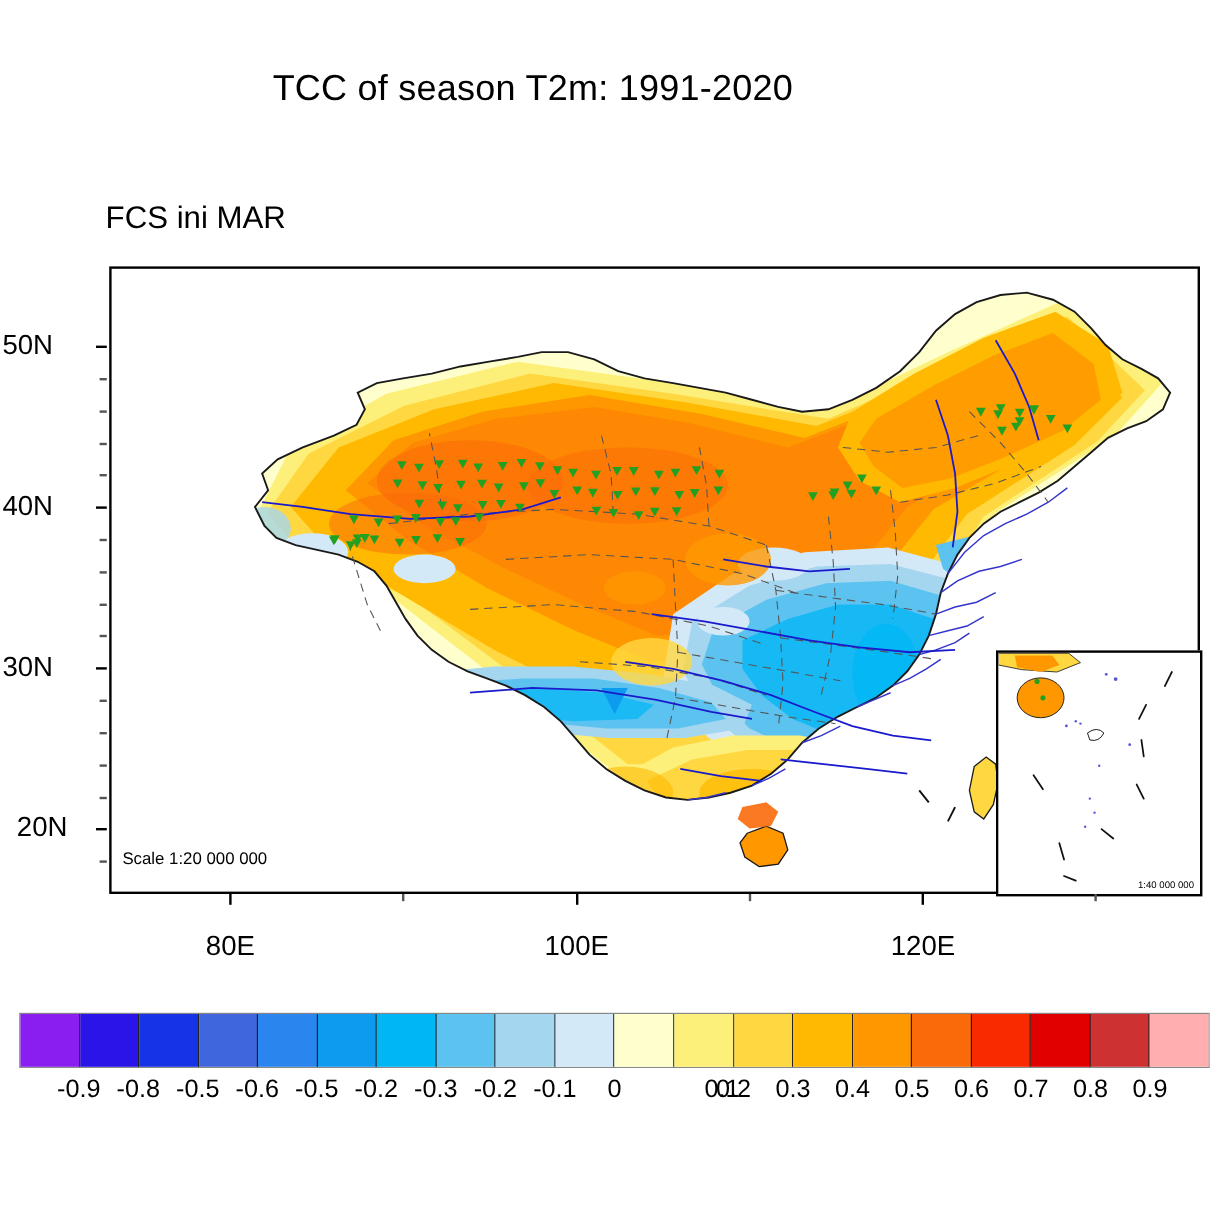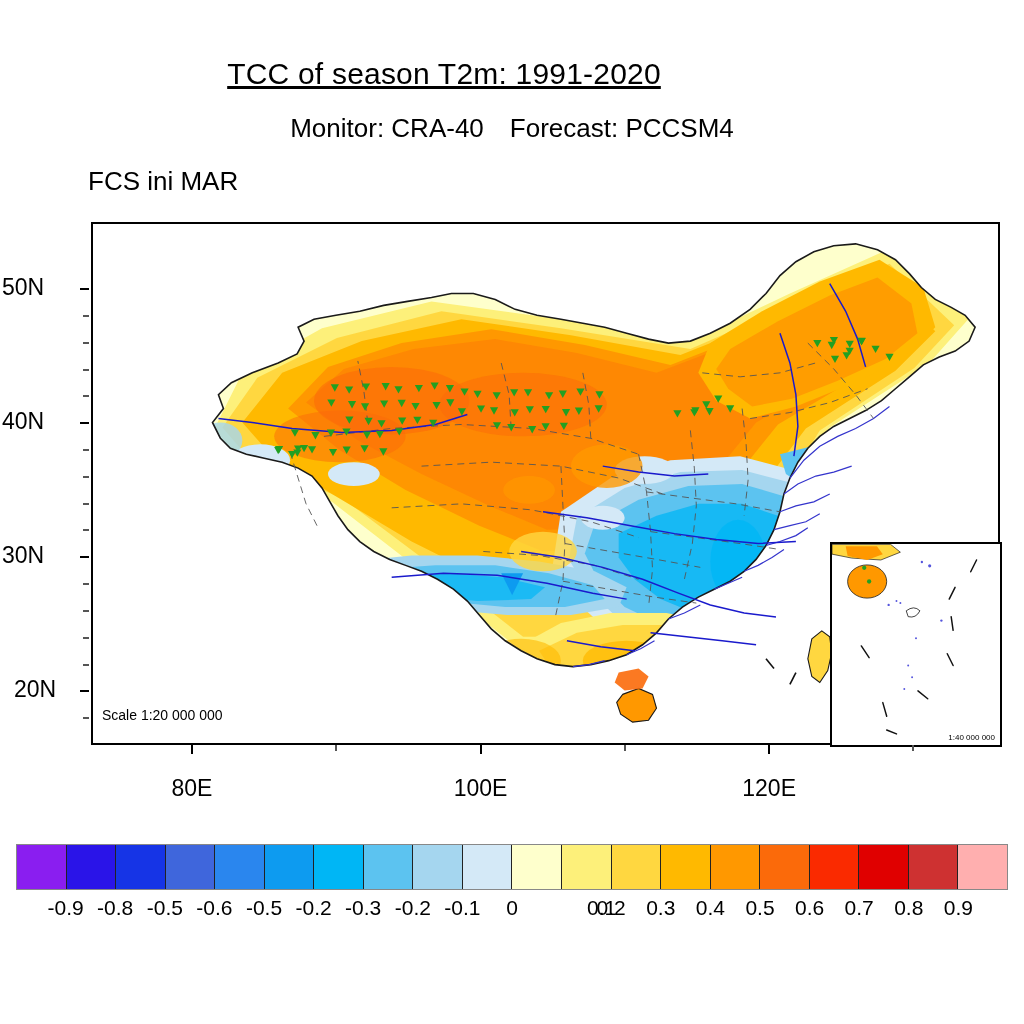--- a/index.html
+++ b/index.html
@@ -9,7 +9,7 @@
   
   #title-block{position:absolute;left:0;top:0;width:1024px;height:210px;}
   #main-title{position:absolute;width:888px;top:57px;text-align:center;
-              font-size:30px;letter-spacing:.2px;text-decoration:underline;}
+              font-size:30px;letter-spacing:.2px;}
   #subtitle-row{position:absolute;width:1024px;top:113px;text-align:center;font-size:26px;}
   #subtitle-row span{display:inline-block;}
   #sub-monitor{margin-right:26px;}

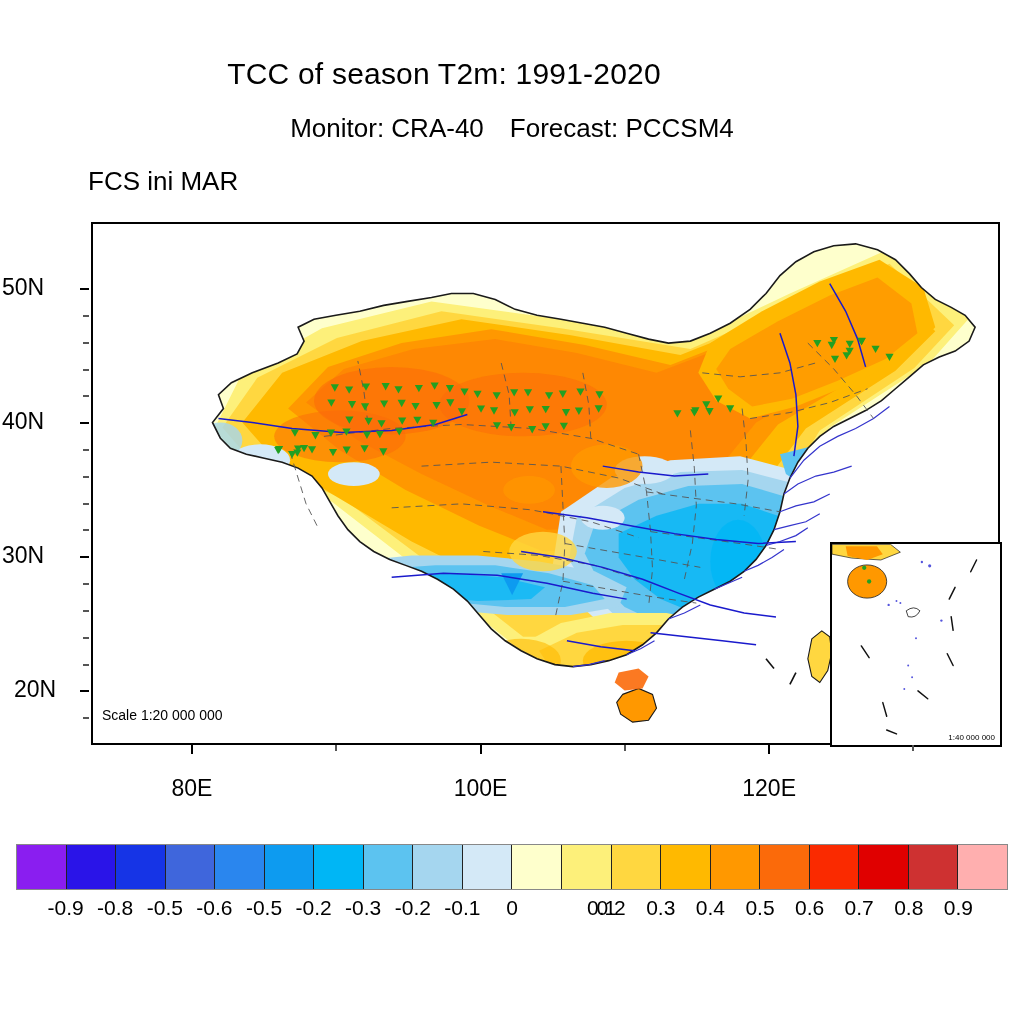--- a/index.html
+++ b/index.html
@@ -52,9 +52,6 @@
 
 <div id="title-block">
   <div id="main-title">TCC of season T2m: 1991-2020</div>
-  <div id="subtitle-row">
-    <span id="sub-monitor">Monitor: CRA-40</span><span id="sub-forecast">Forecast: PCCSM4</span>
-  </div>
   <div id="fcs-ini">FCS ini MAR</div>
 </div>
 

